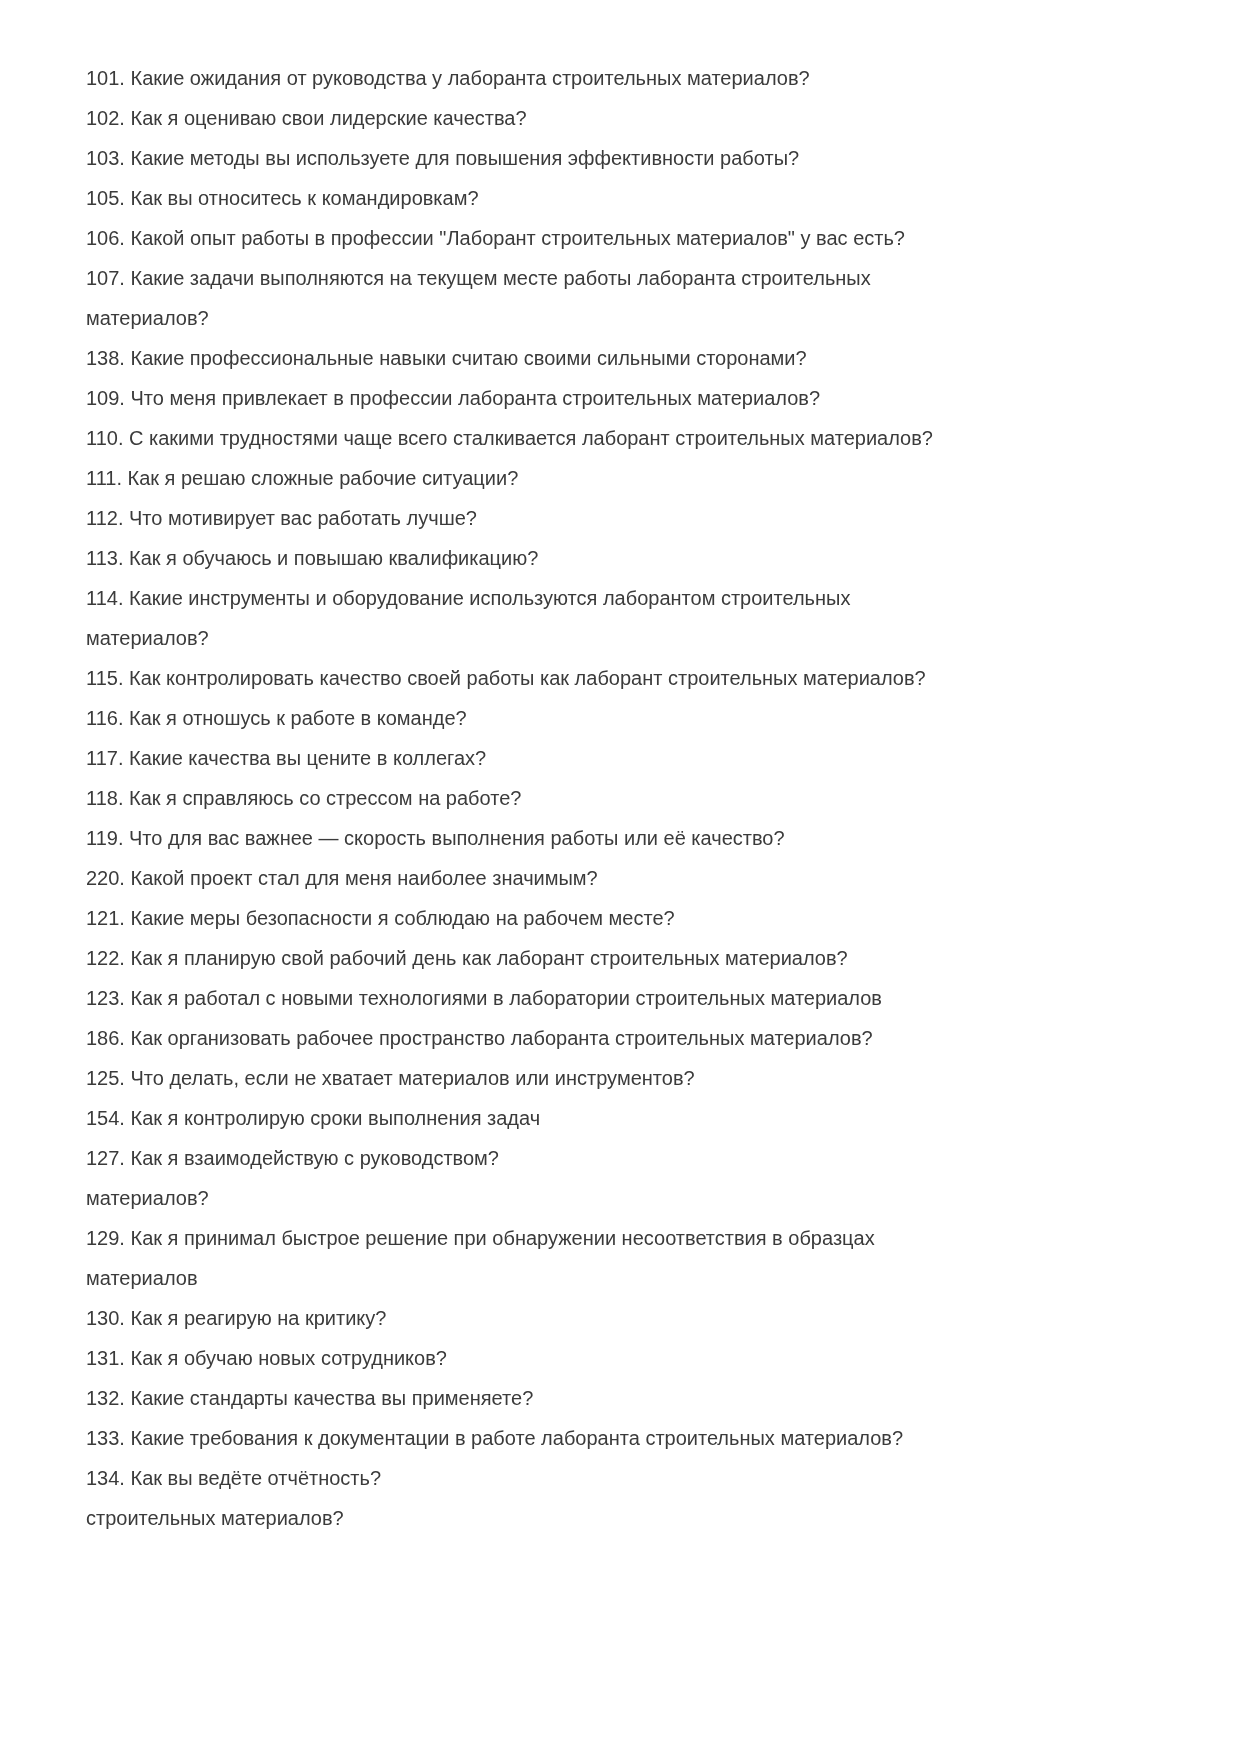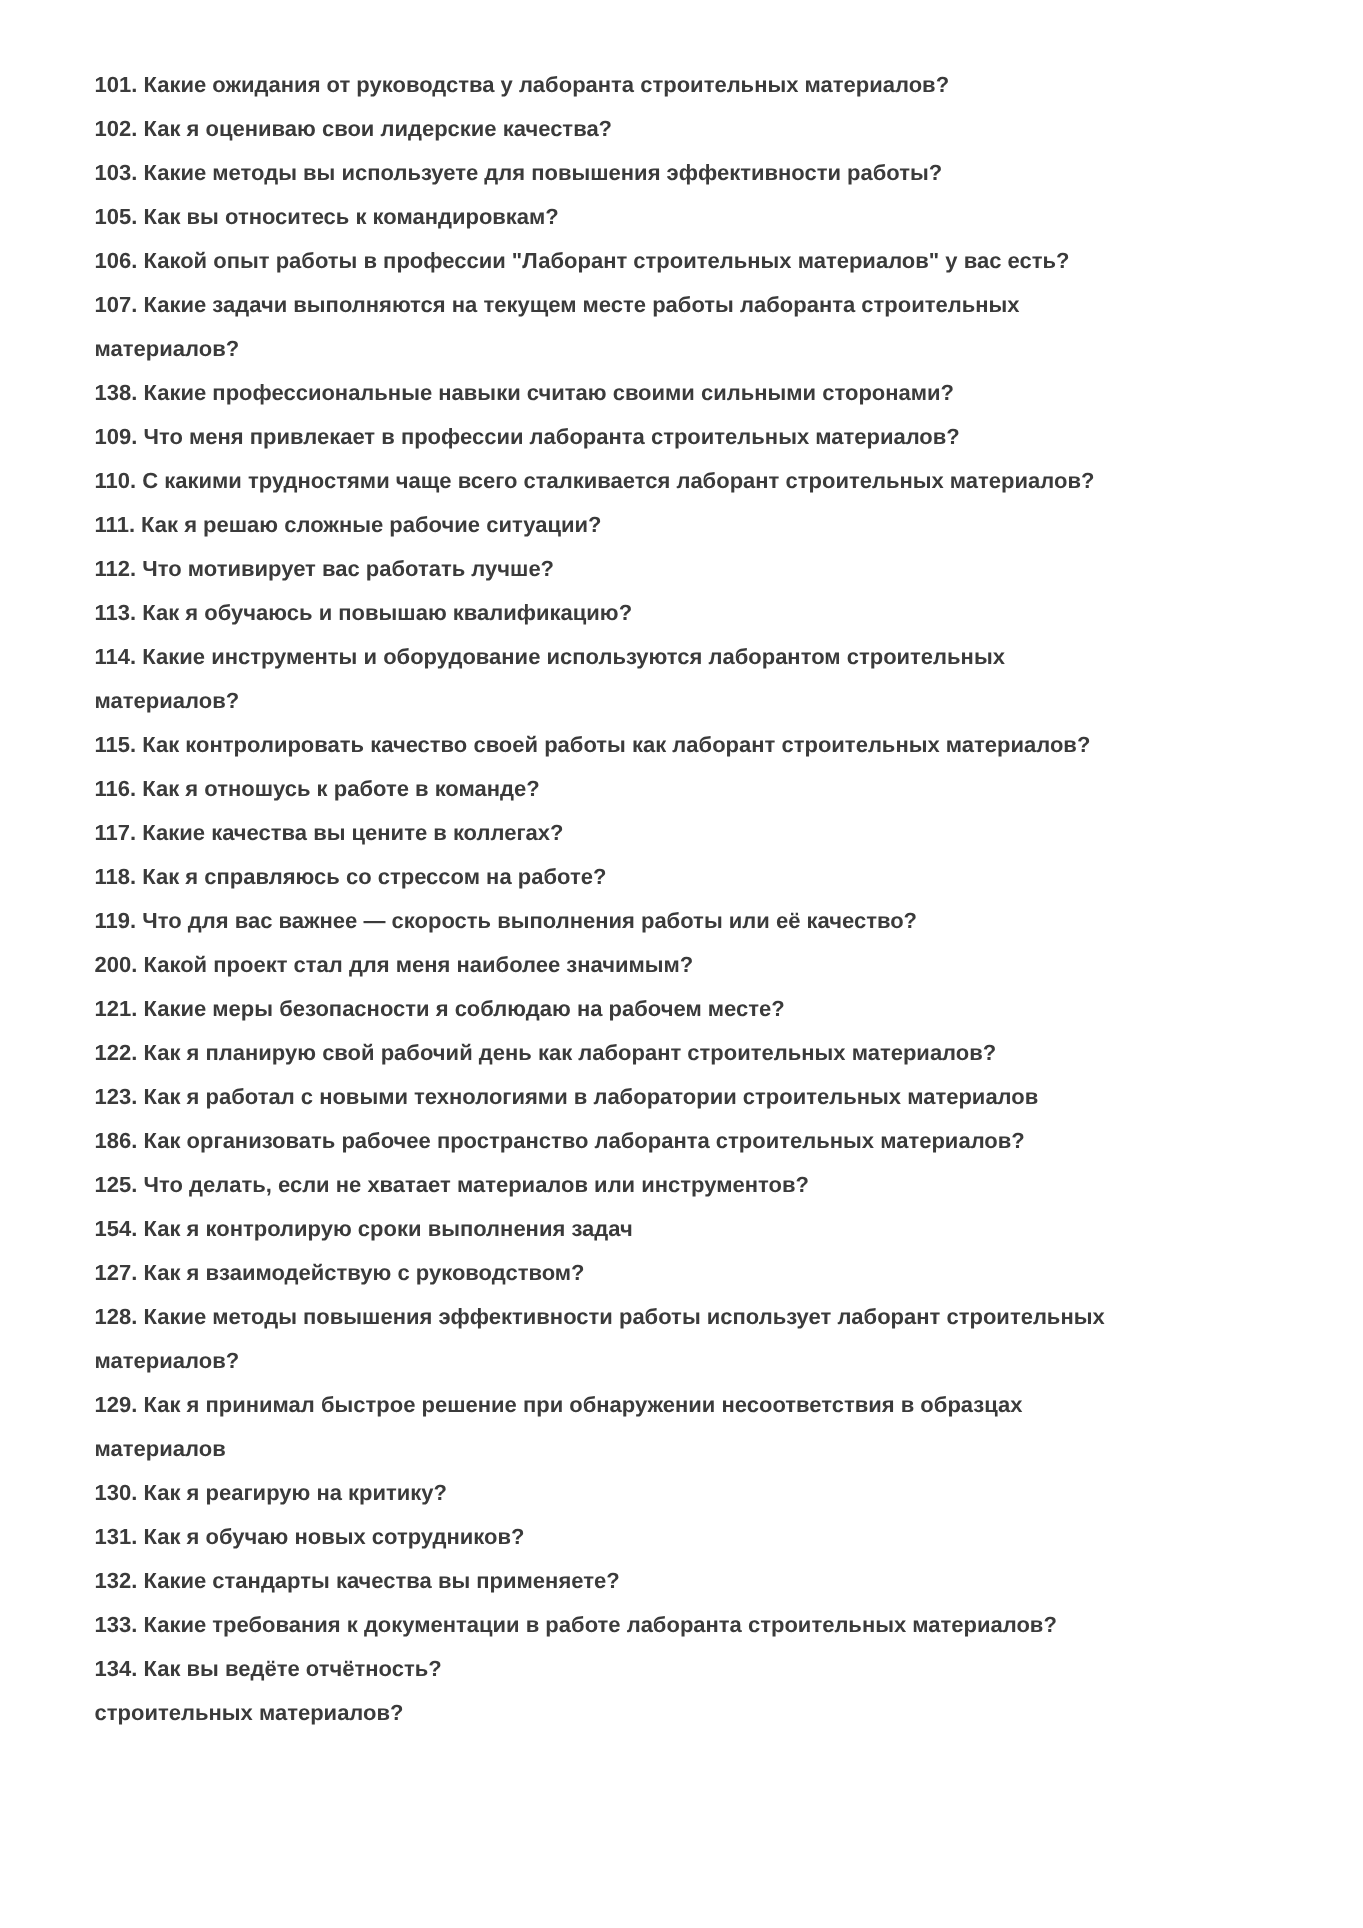--- a/index.html
+++ b/index.html
@@ -25,7 +25,6 @@
   .q {
     margin: 0;
     padding: 0;
-    font-weight: bold;
   }
   .q .line {
     display: block;

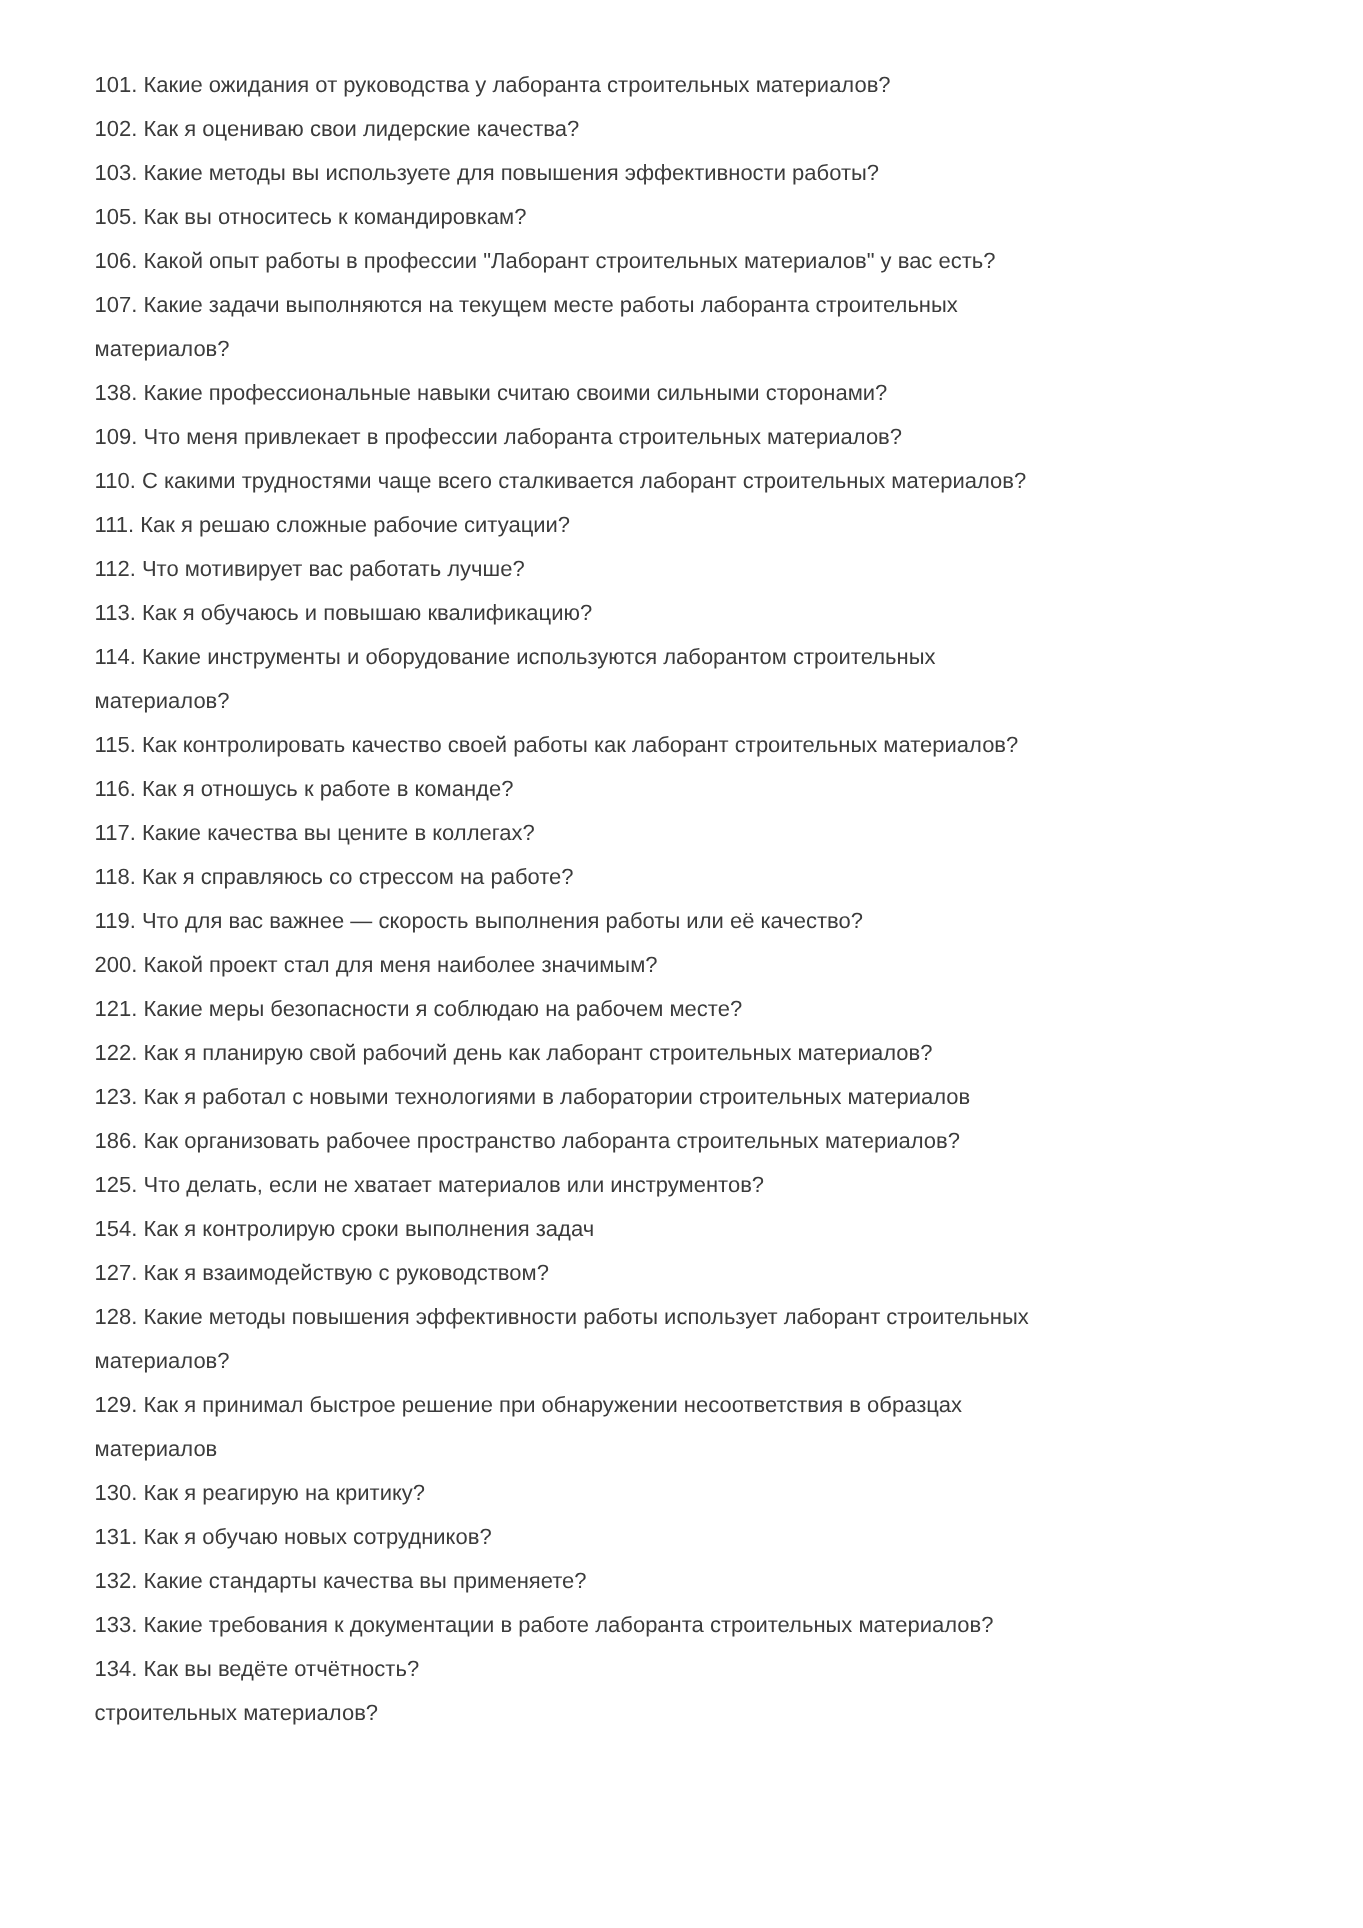--- a/index.html
+++ b/index.html
@@ -93,7 +93,7 @@
         <span class="line">119. Что для вас важнее — скорость выполнения работы или её качество?</span>
       </p>
     <p class="q">
-        <span class="line">200. Какой проект стал для меня наиболее значимым?</span>
+        <span class="line">220. Какой проект стал для меня наиболее значимым?</span>
       </p>
     <p class="q">
         <span class="line">121. Какие меры безопасности я соблюдаю на рабочем месте?</span>

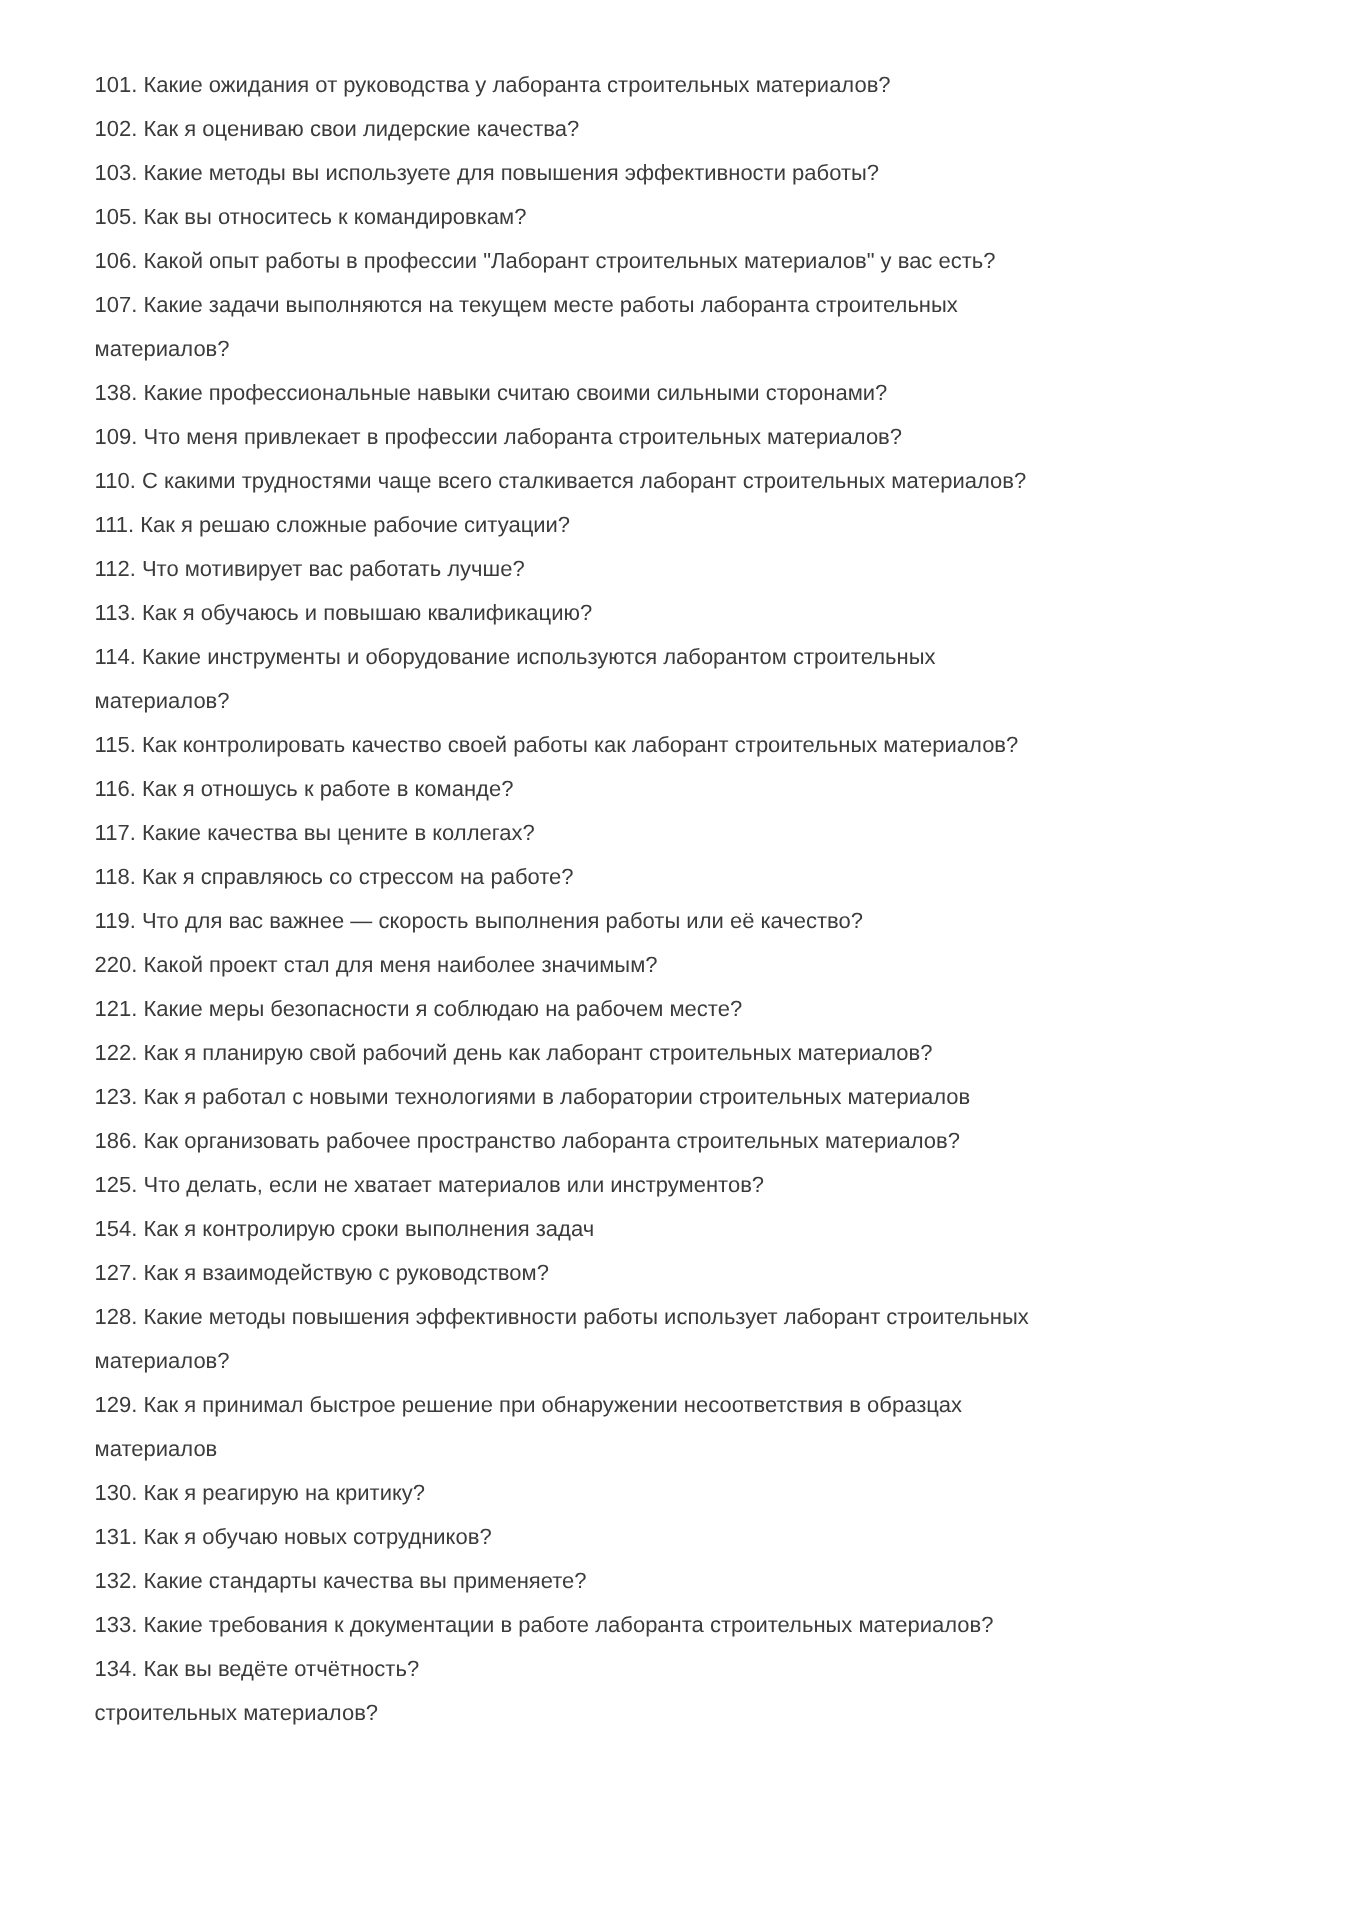--- a/index.html
+++ b/index.html
@@ -117,7 +117,6 @@
         <span class="line">127. Как я взаимодействую с руководством?</span>
       </p>
     <p class="q">
-        <span class="line">128. Какие методы повышения эффективности работы использует лаборант строительных</span>
         <span class="line">материалов?</span>
       </p>
     <p class="q">

